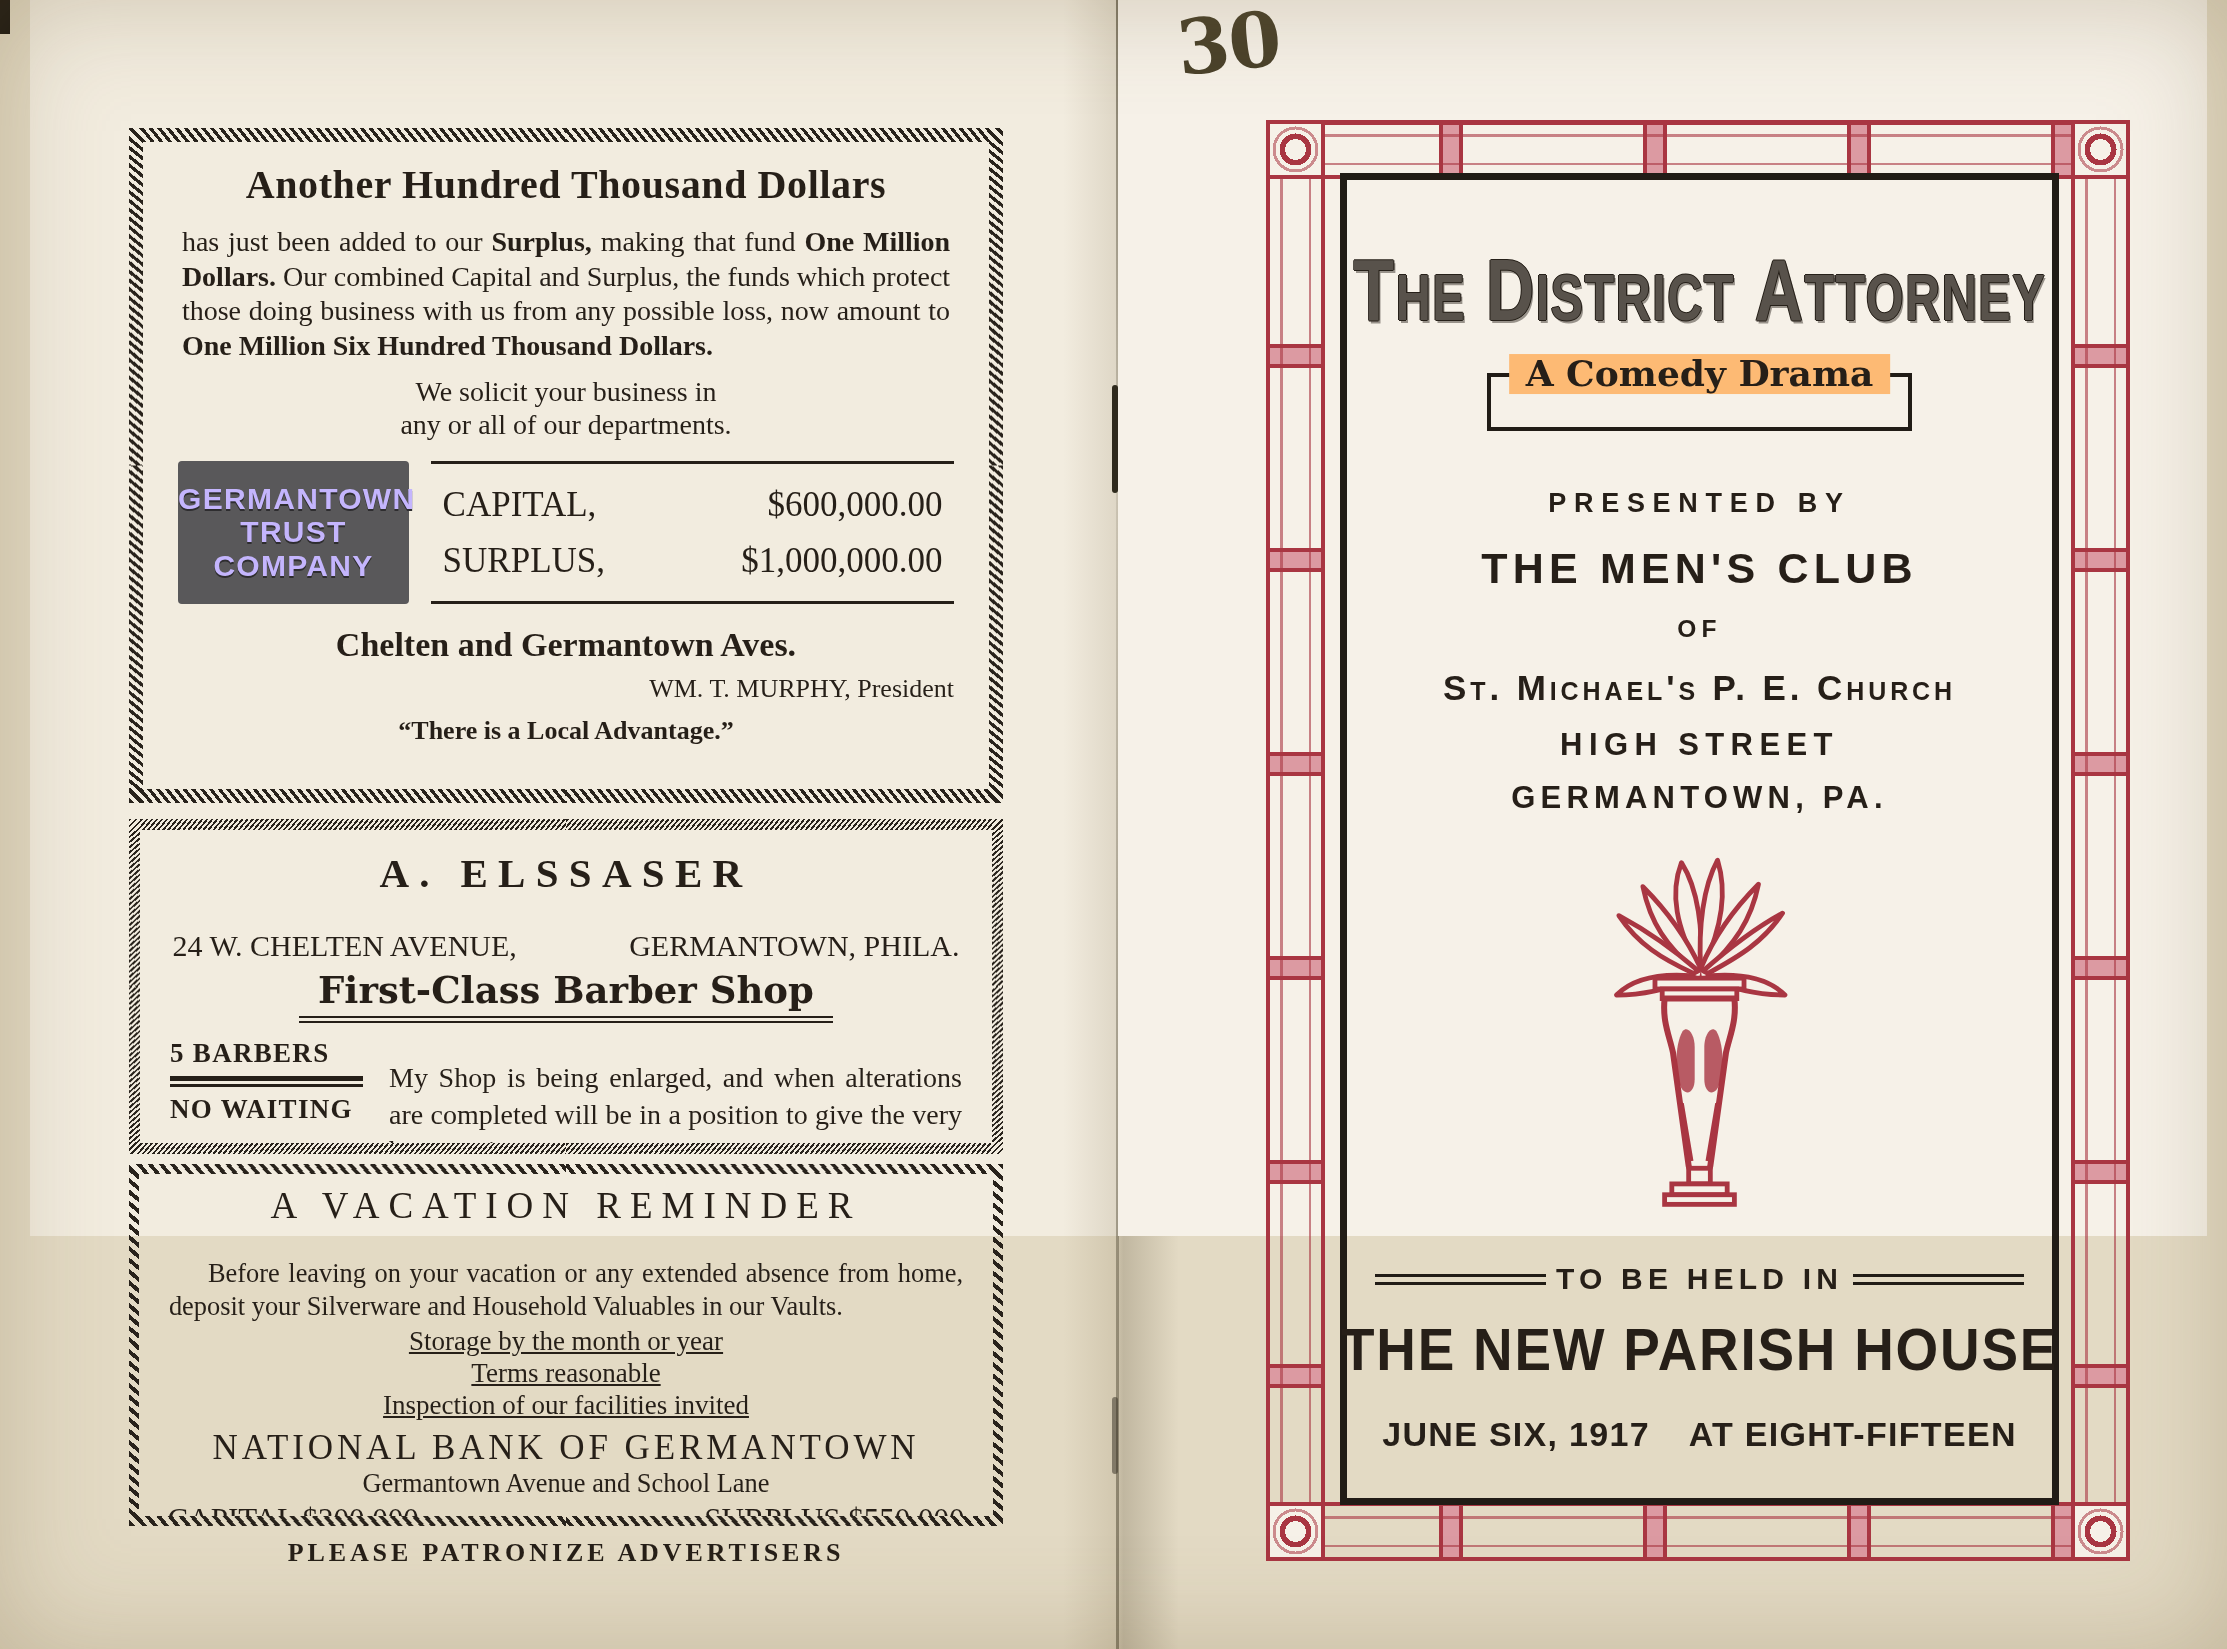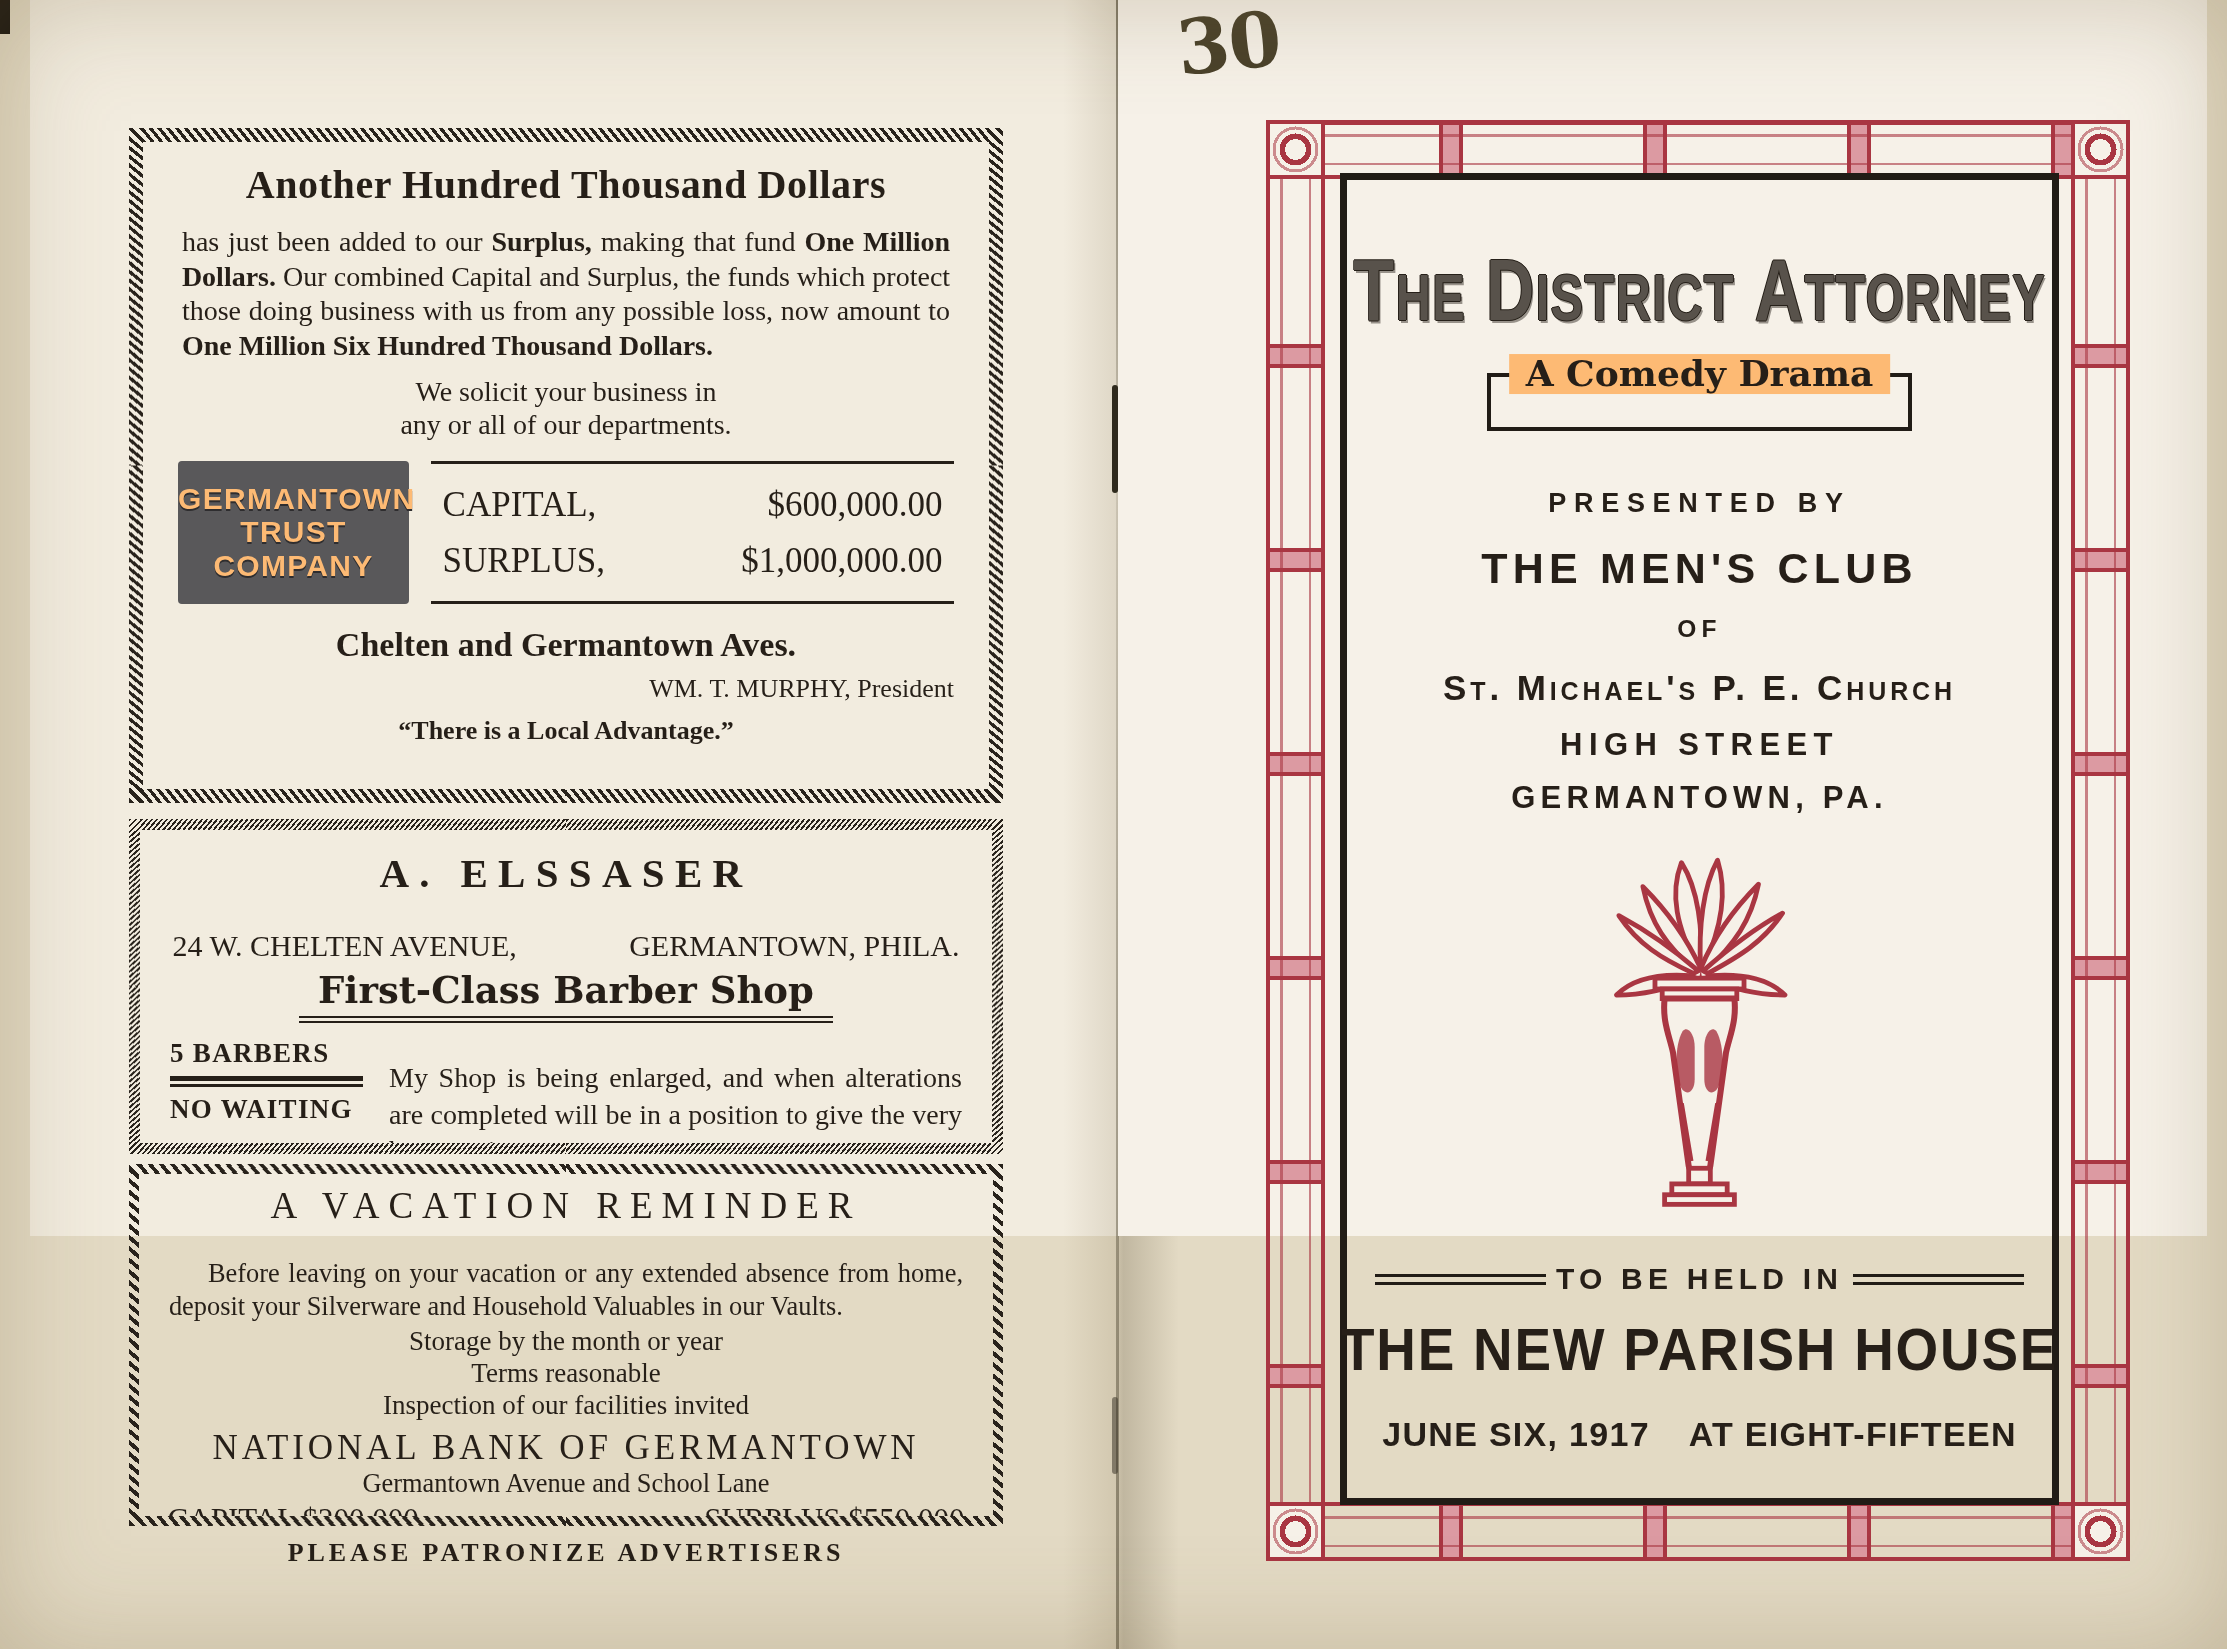--- a/index.html
+++ b/index.html
@@ -45,7 +45,7 @@
   .ad1-body b{font-weight:700;}
   .solicit{font:400 28px/1.18 "Liberation Serif",serif;text-align:center;margin-top:11.6px;}
   .trust-row{display:flex;align-items:stretch;margin-top:19.3px;}
-  .trust-logo{width:231px;min-height:143px;background:#59585a;color:#fdba74;
+  .trust-logo{width:231px;min-height:143px;background:#59585a;color:#c4b5fd;
     font:700 30px/1.12 "Liberation Sans",sans-serif;text-align:center;
     display:flex;flex-direction:column;justify-content:center;letter-spacing:1.3px;
     text-shadow:0 1.9px 0 #2e2d2f;border-radius:3.9px;}

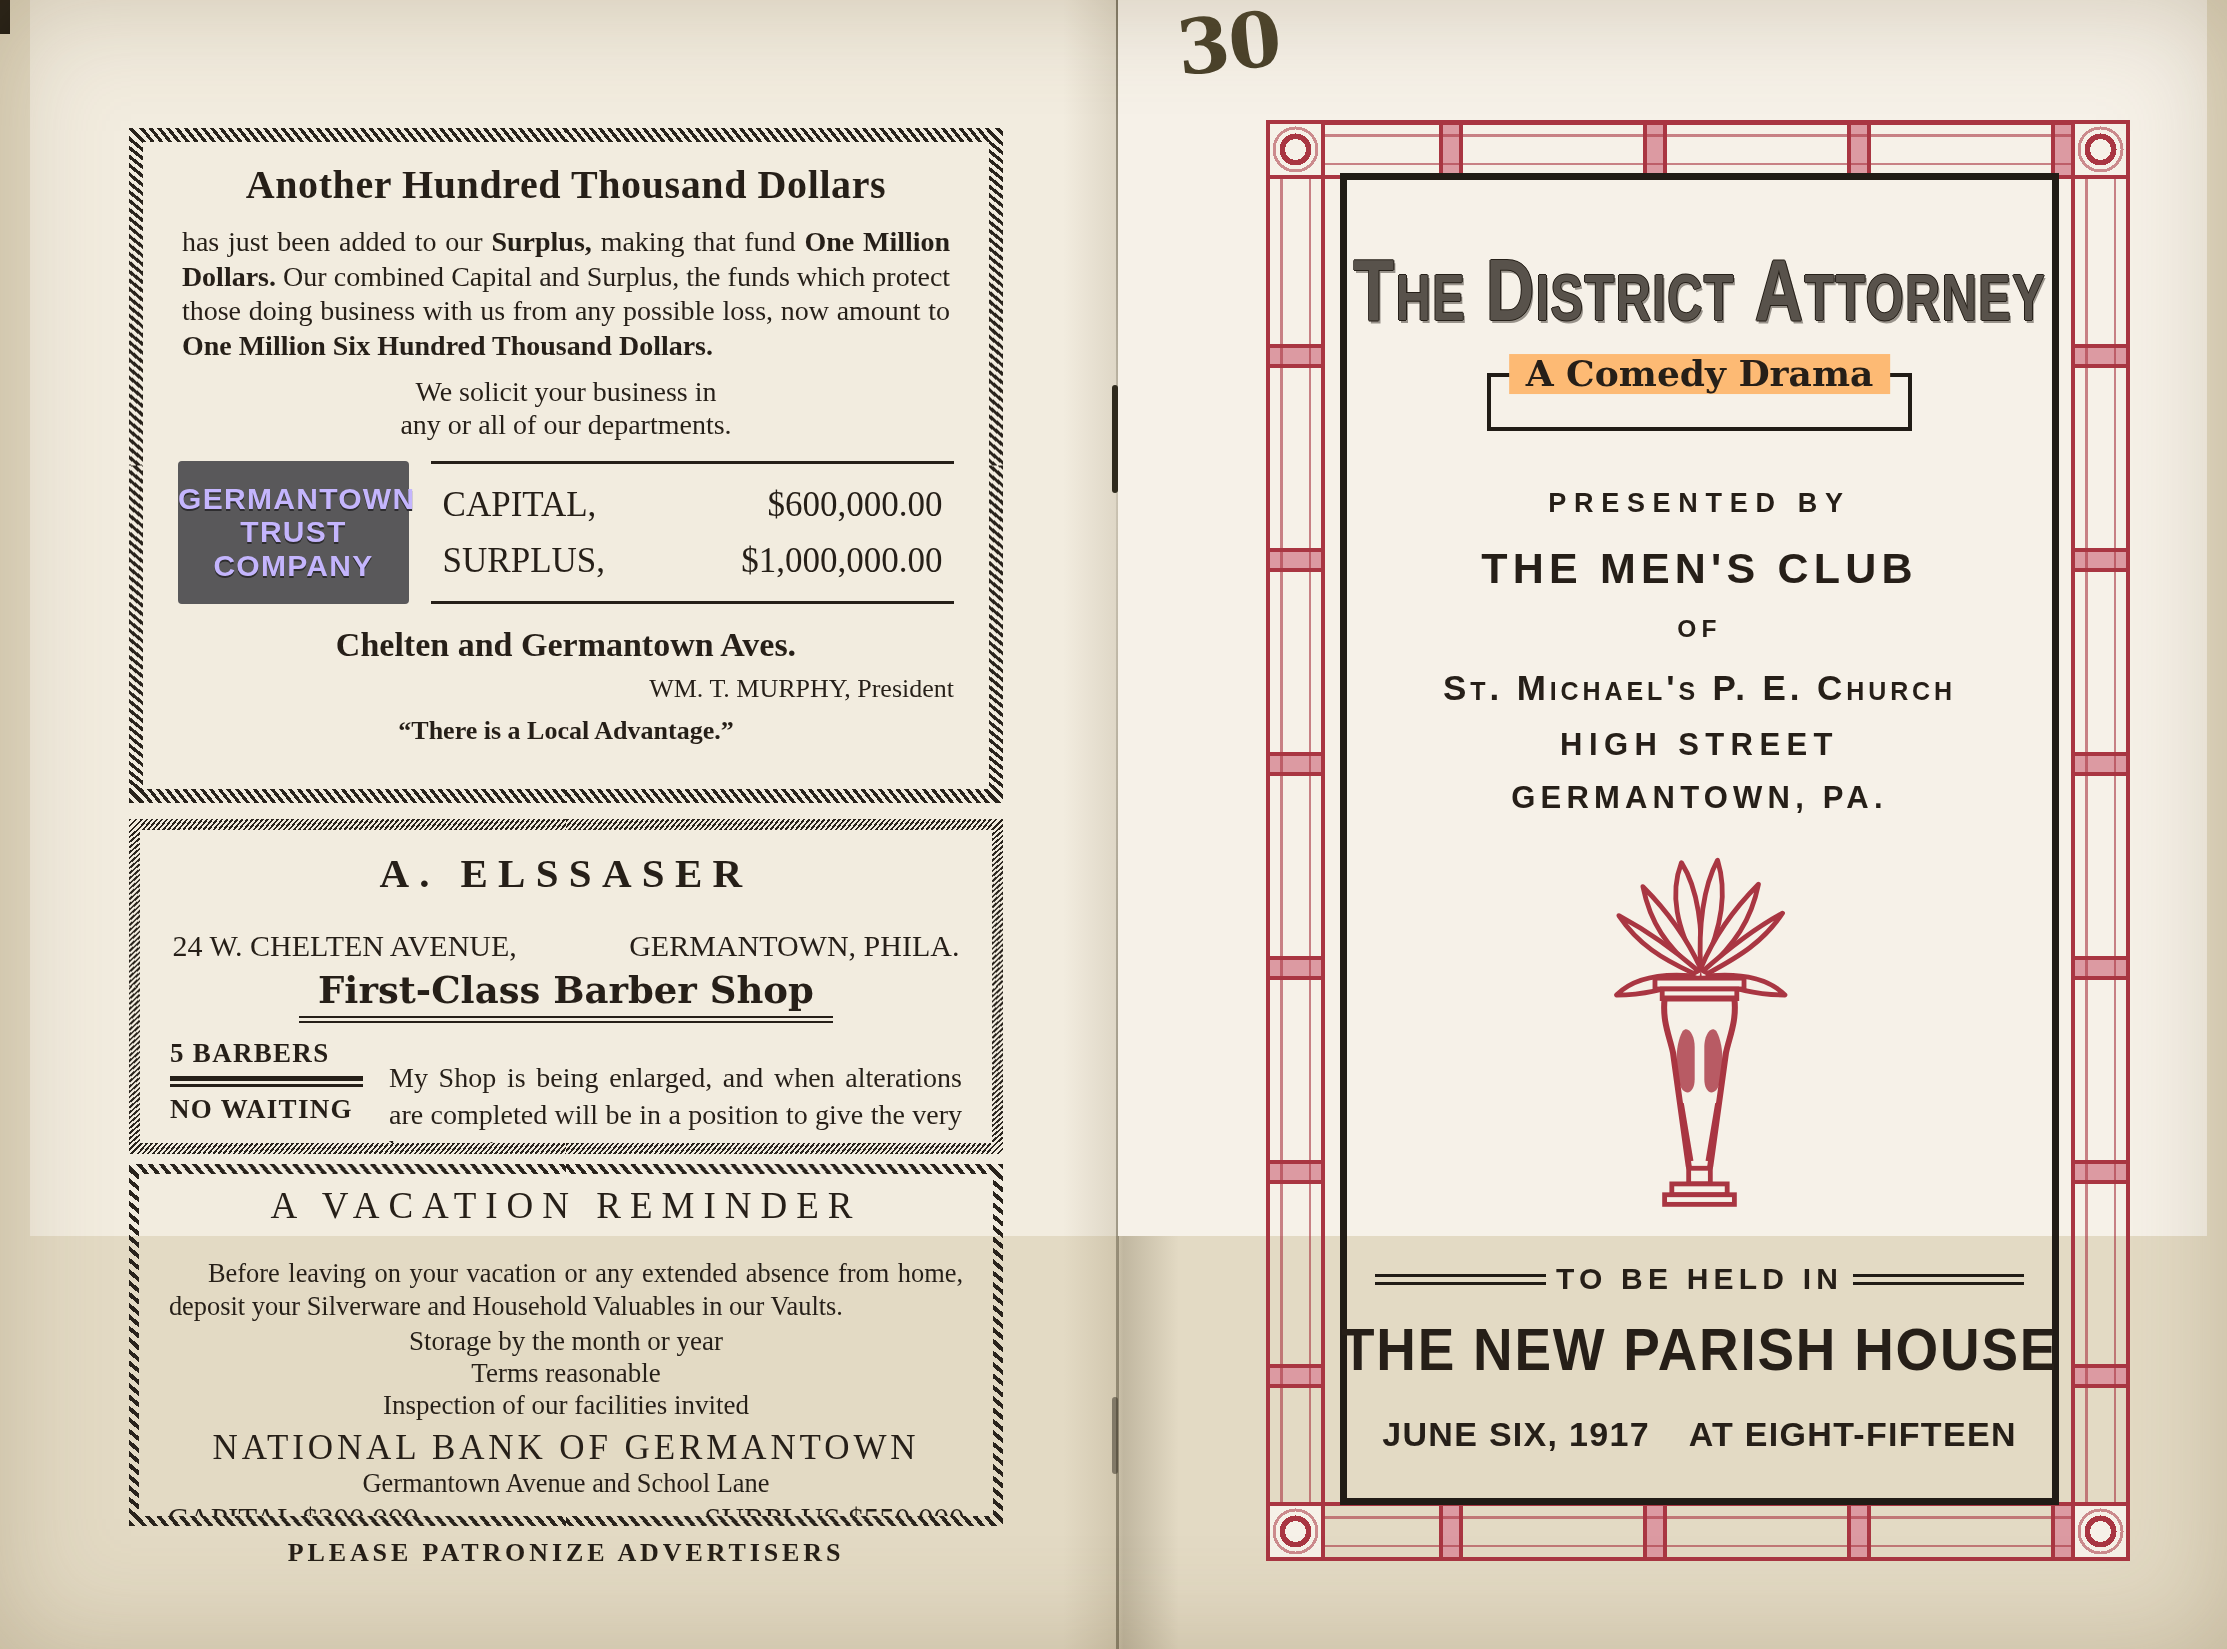--- a/index.html
+++ b/index.html
@@ -69,7 +69,7 @@
   .vac-headline{font:400 37px/1.1 "Liberation Serif",serif;letter-spacing:9px;text-align:center;margin-top:2.6px;}
   .vac-body{font:400 26.4px/1.24 "Liberation Serif",serif;text-align:justify;margin:7.7px 3.9px 0;text-indent:39px;}
   .vac-line{font:400 27px/1.17 "Liberation Serif",serif;text-align:center;}
-  .vac-lines{margin-top:3.9px;}
+  .vac-lines{margin-top:3.9px;text-decoration:underline;}
   .vac-bank{font:400 35px/1.1 "Liberation Serif",serif;letter-spacing:3.9px;text-align:center;margin-top:7.7px;}
   .vac-bank-addr{font:400 26.4px/1.12 "Liberation Serif",serif;text-align:center;margin-top:1.3px;}
   .vac-caps{display:flex;justify-content:space-between;font:400 31px/1.1 "Liberation Serif",serif;margin-top:5.2px;padding:0 2.6px;}

